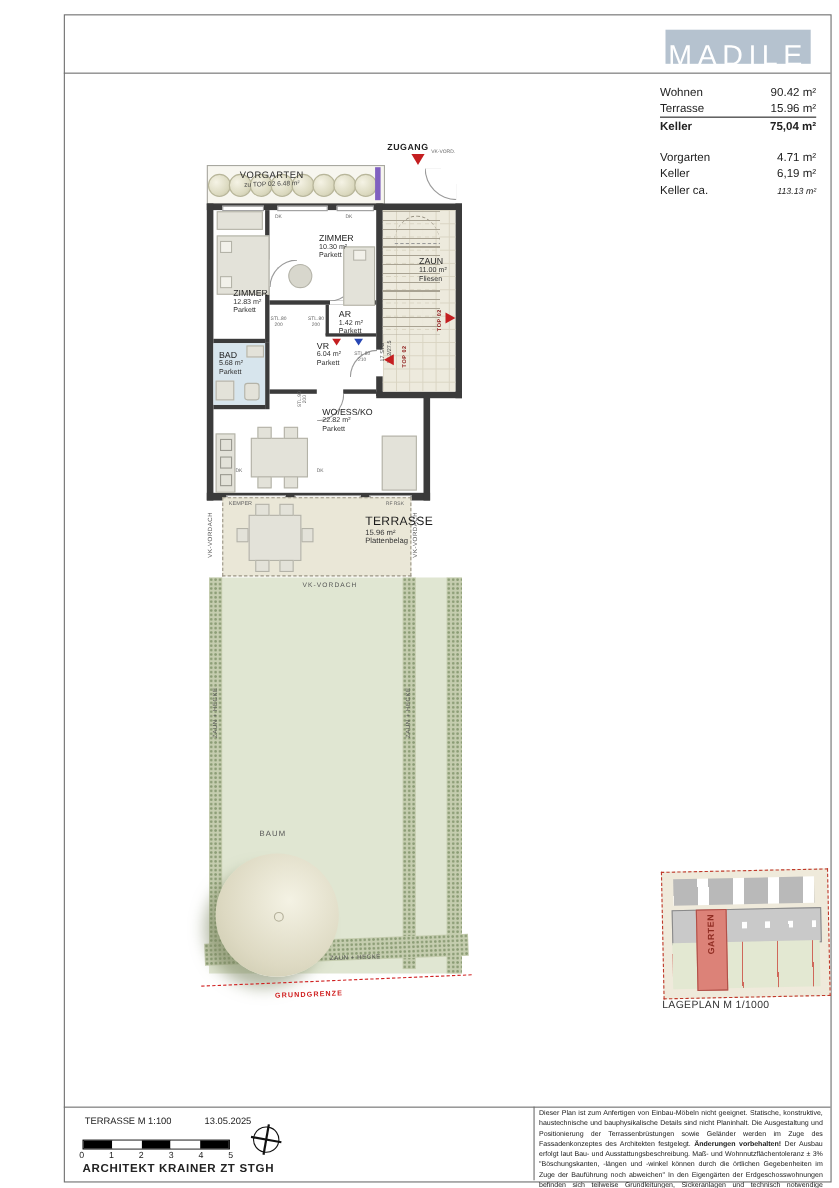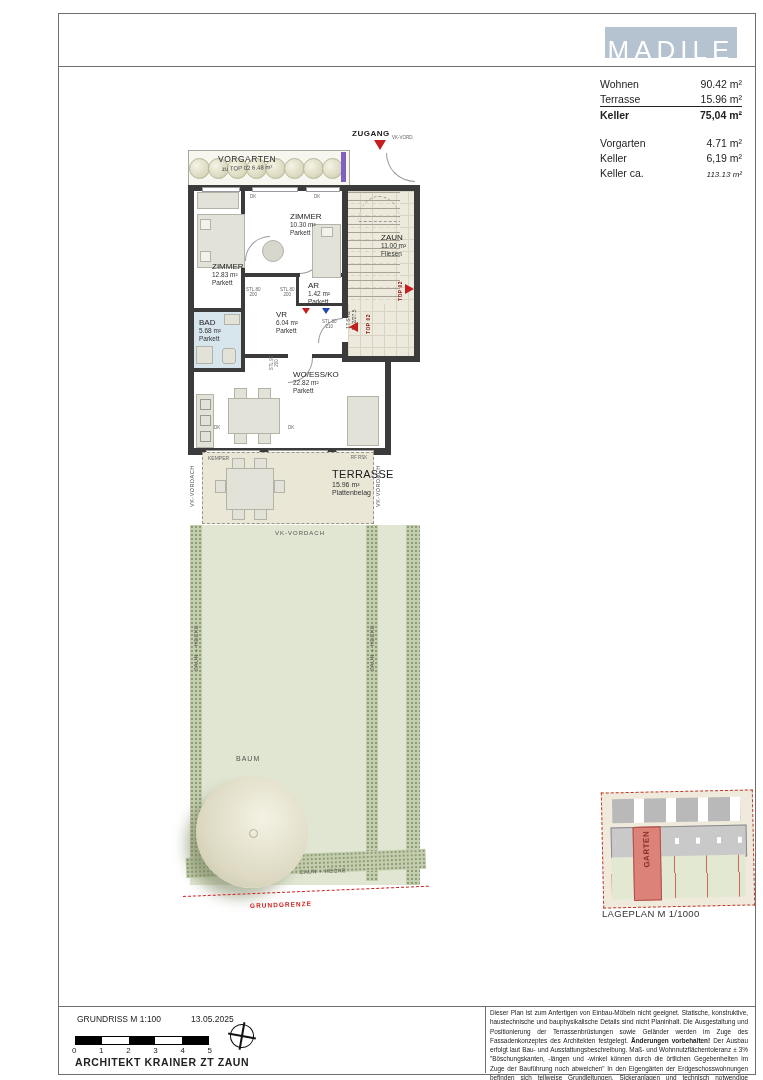--- a/index.html
+++ b/index.html
@@ -174,7 +174,7 @@
     <div class="dt">1.42 m²</div>
     <div class="dt">Parkett</div>
   </div>
-  <div class="abs lbl" style="left:276px;top:310px;">
+  <div class="abs lbl" style="left:288px;top:310px;">
     <div class="nm">VR</div>
     <div class="dt">6.04 m²</div>
     <div class="dt">Parkett</div>

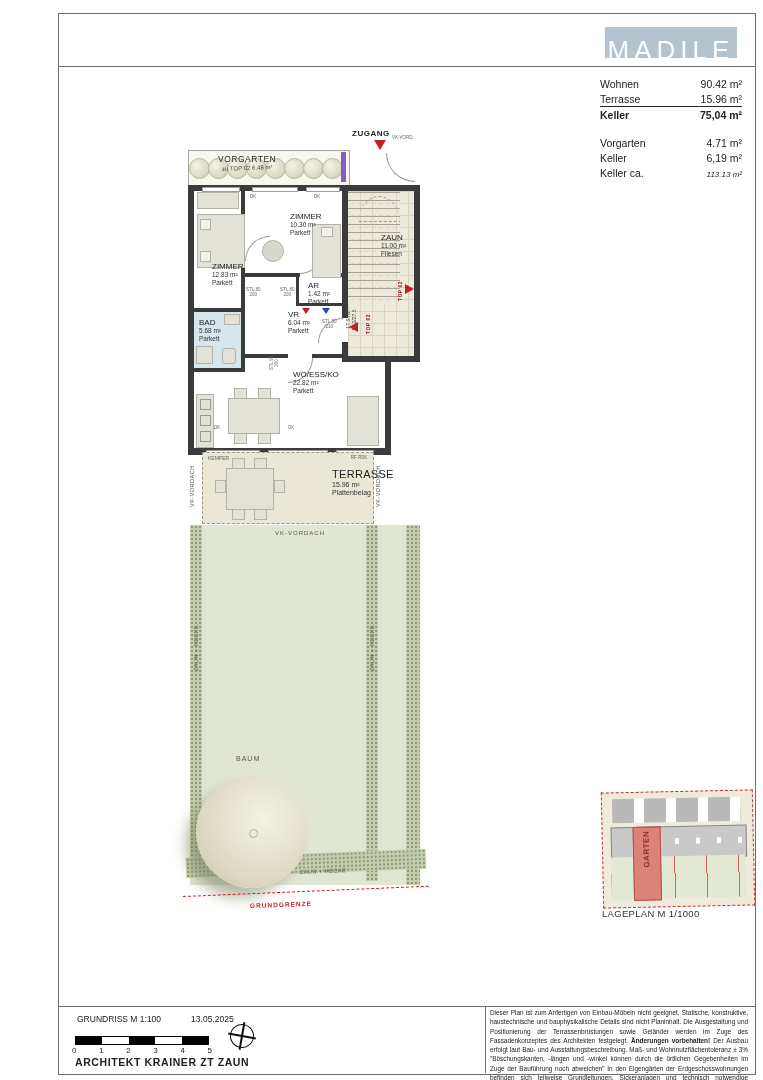--- a/index.html
+++ b/index.html
@@ -277,7 +277,7 @@
   <div class="abs" style="left:485px;top:1006px;width:1px;height:67px;background:#6e6e6e;"></div>
 
   <div class="abs" style="left:77px;top:1014px;width:260px;display:flex;gap:30px;font-size:8.5px;color:#222;">
-    <span>GRUNDRISS M 1:100</span>
+    <span>TERRASSE M 1:100</span>
     <span>13.05.2025</span>
   </div>
   <div class="abs" style="left:75px;top:1036px;width:132px;height:7px;border:1px solid #000;display:flex;">

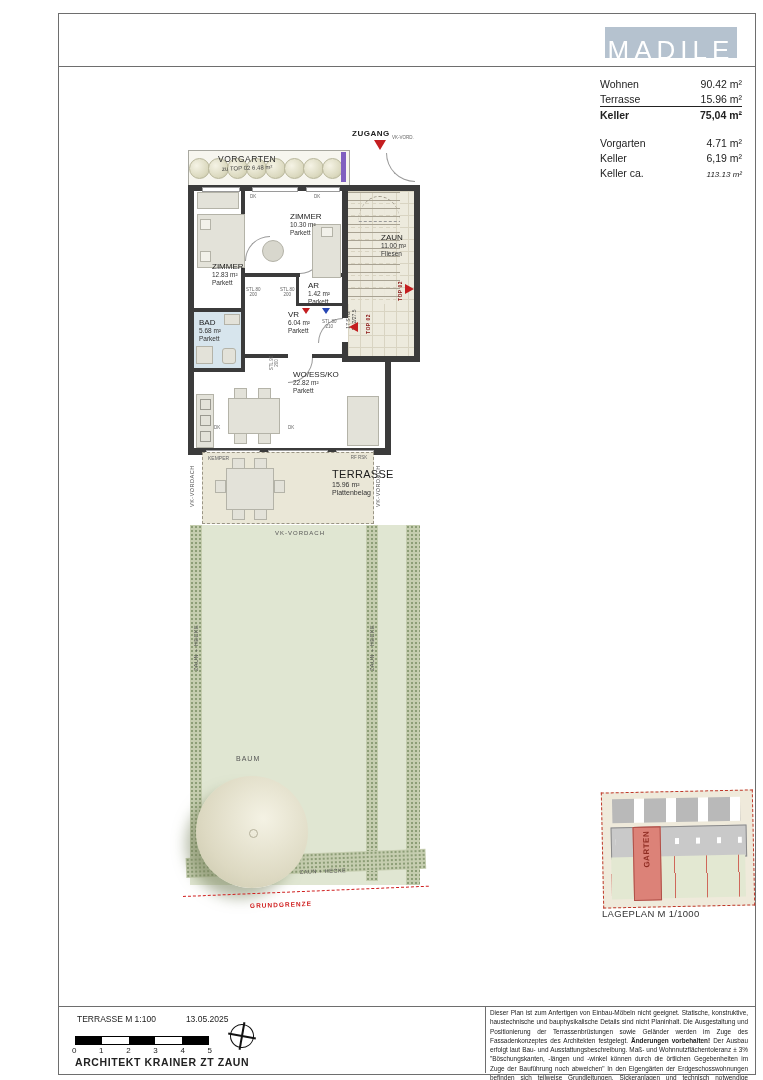--- a/index.html
+++ b/index.html
@@ -295,7 +295,7 @@
     <span>4</span>
     <span>5</span>
   </div>
-  <div class="abs" style="left:75px;top:1056px;font-size:10.5px;font-weight:bold;letter-spacing:.6px;">ARCHITEKT KRAINER ZT ZAUN</div>
+  <div class="abs" style="left:75px;top:1056px;font-size:10.5px;font-weight:bold;letter-spacing:.6px;">ARCHITEKT KRAINER ZT STGH</div>
 
   <div class="abs" style="left:230px;top:1024px;width:24px;height:24px;transform:rotate(10deg);">
     <div style="position:absolute;inset:0;border:1.6px solid #111;border-radius:50%;"></div>

